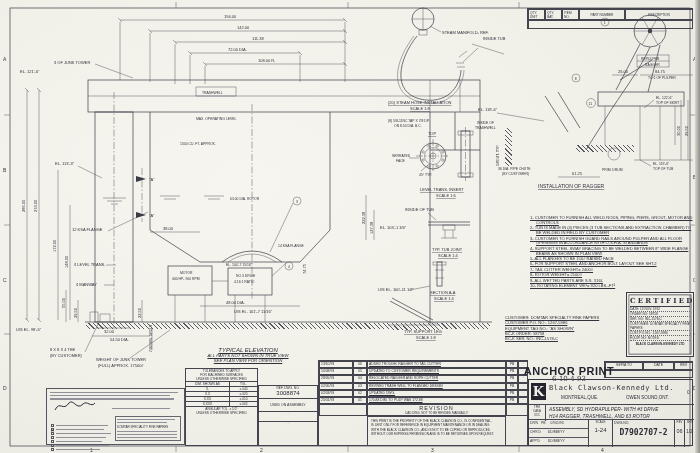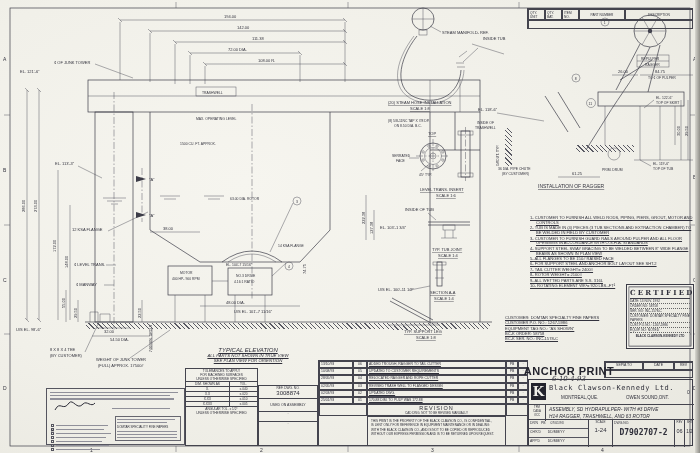--- a/index.html
+++ b/index.html
@@ -288,7 +288,7 @@
     <div class="oline">BC-K SER. NO.: INC-1578-C</div>
   </div>
 
-  <div class="ab" style="left:626px;top:284px;width:68px;height:65px;border:1px solid #3b3b46;box-shadow:inset 0 0 0 1.6px #f1f0ea, inset 0 0 0 2.2px #3b3b46;padding:3px 3px 2px 3px;">
+  <div class="ab" style="left:626px;top:292px;width:68px;height:65px;border:1px solid #3b3b46;box-shadow:inset 0 0 0 1.6px #f1f0ea, inset 0 0 0 2.2px #3b3b46;padding:3px 3px 2px 3px;">
     <div style="font-family:'DejaVu Serif',serif;font-weight:bold;font-size:7px;letter-spacing:2.2px;text-align:center;border-bottom:.6px solid #3b3b46;padding-bottom:1px;">CERTIFIED</div>
     <div class="tiny" style="border-bottom:.5px dotted #666;">DATE: 13 NOV. 1992</div>
     <div class="tiny" style="border-bottom:.5px dotted #666;">ORDER NO: 58758</div>

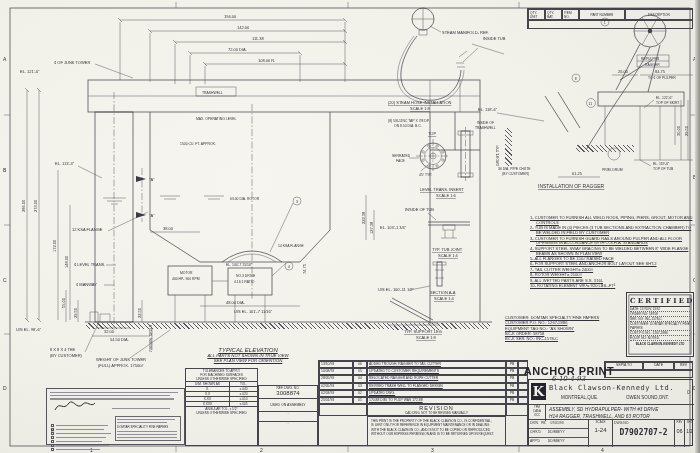--- a/index.html
+++ b/index.html
@@ -403,7 +403,7 @@
 
   <div class="ab" style="left:514px;top:365px;width:110px;text-align:center;z-index:5;">
     <div style="font-size:11px;font-weight:bold;letter-spacing:.5px;color:#23232d;">ANCHOR PRINT</div>
-    <div style="font-family:'DejaVu Serif',serif;font-style:italic;font-size:7px;color:#3a3a44;margin-top:-2px;">6-10-4-93</div>
+    <div style="font-family:'DejaVu Serif',serif;font-size:7px;color:#3a3a44;margin-top:-2px;">6-10-4-93</div>
   </div>
 
   <div class="ab" style="left:528px;top:379px;width:165px;height:67px;border:.8px solid #3b3b46;">

